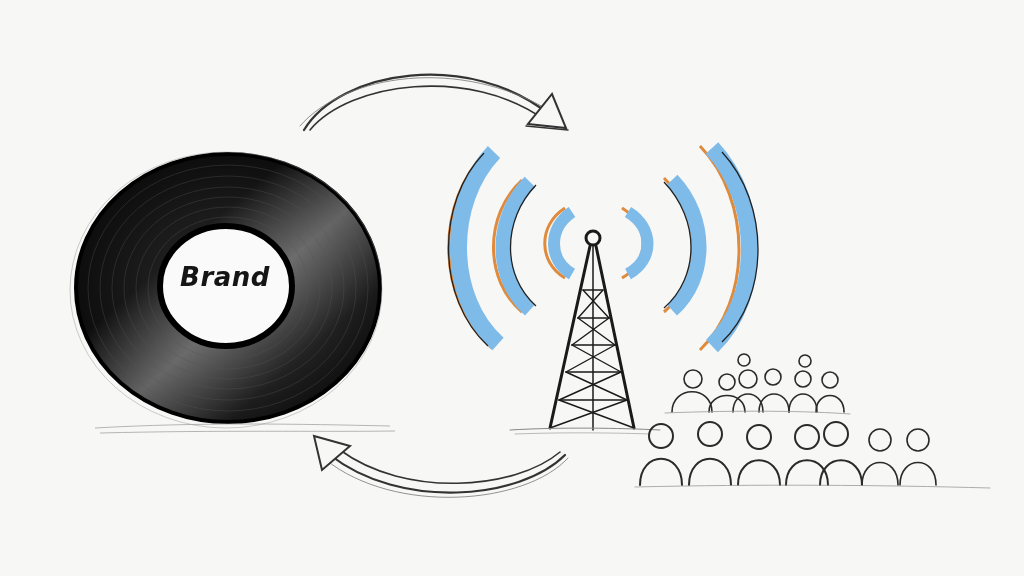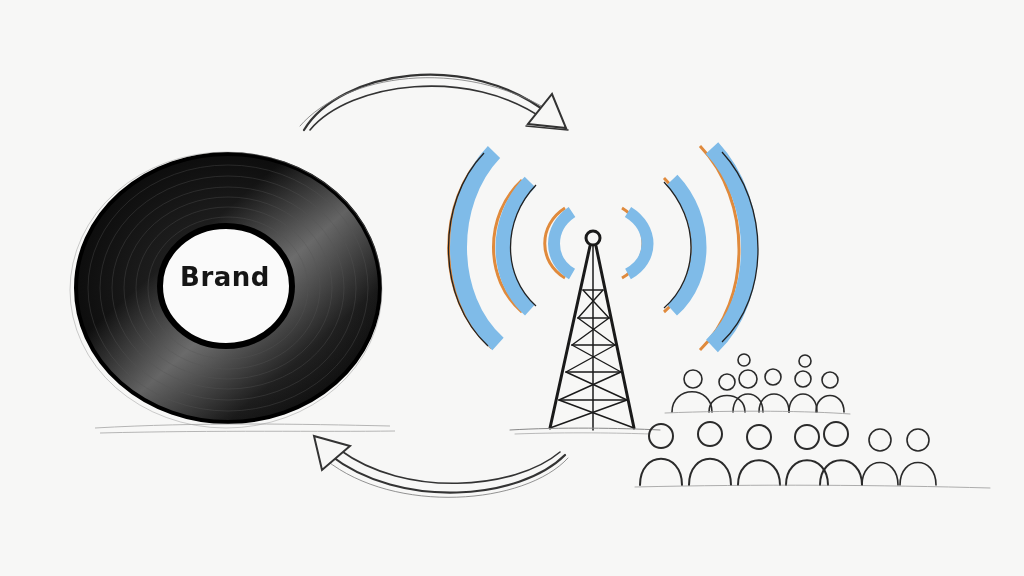--- a/index.html
+++ b/index.html
@@ -6,7 +6,7 @@
   body { width:1024px; height:576px; background:#f7f7f6; overflow:hidden; position:relative; font-family:"DejaVu Sans", sans-serif; }
   .canvas { position:absolute; left:0; top:0; width:1024px; height:576px; }
   .brand-label { position:absolute; left:160px; top:262px; width:130px; text-align:center;
-    font-family:"DejaVu Sans", sans-serif; font-weight:bold; font-size:26px; color:#151515; letter-spacing:0.5px; }
+    font-family:"DejaVu Sans", sans-serif; font-weight:bold; font-size:26px; color:#151515; letter-spacing:0.5px;font-style:italic; }
 </style>
 </head>
 <body>

